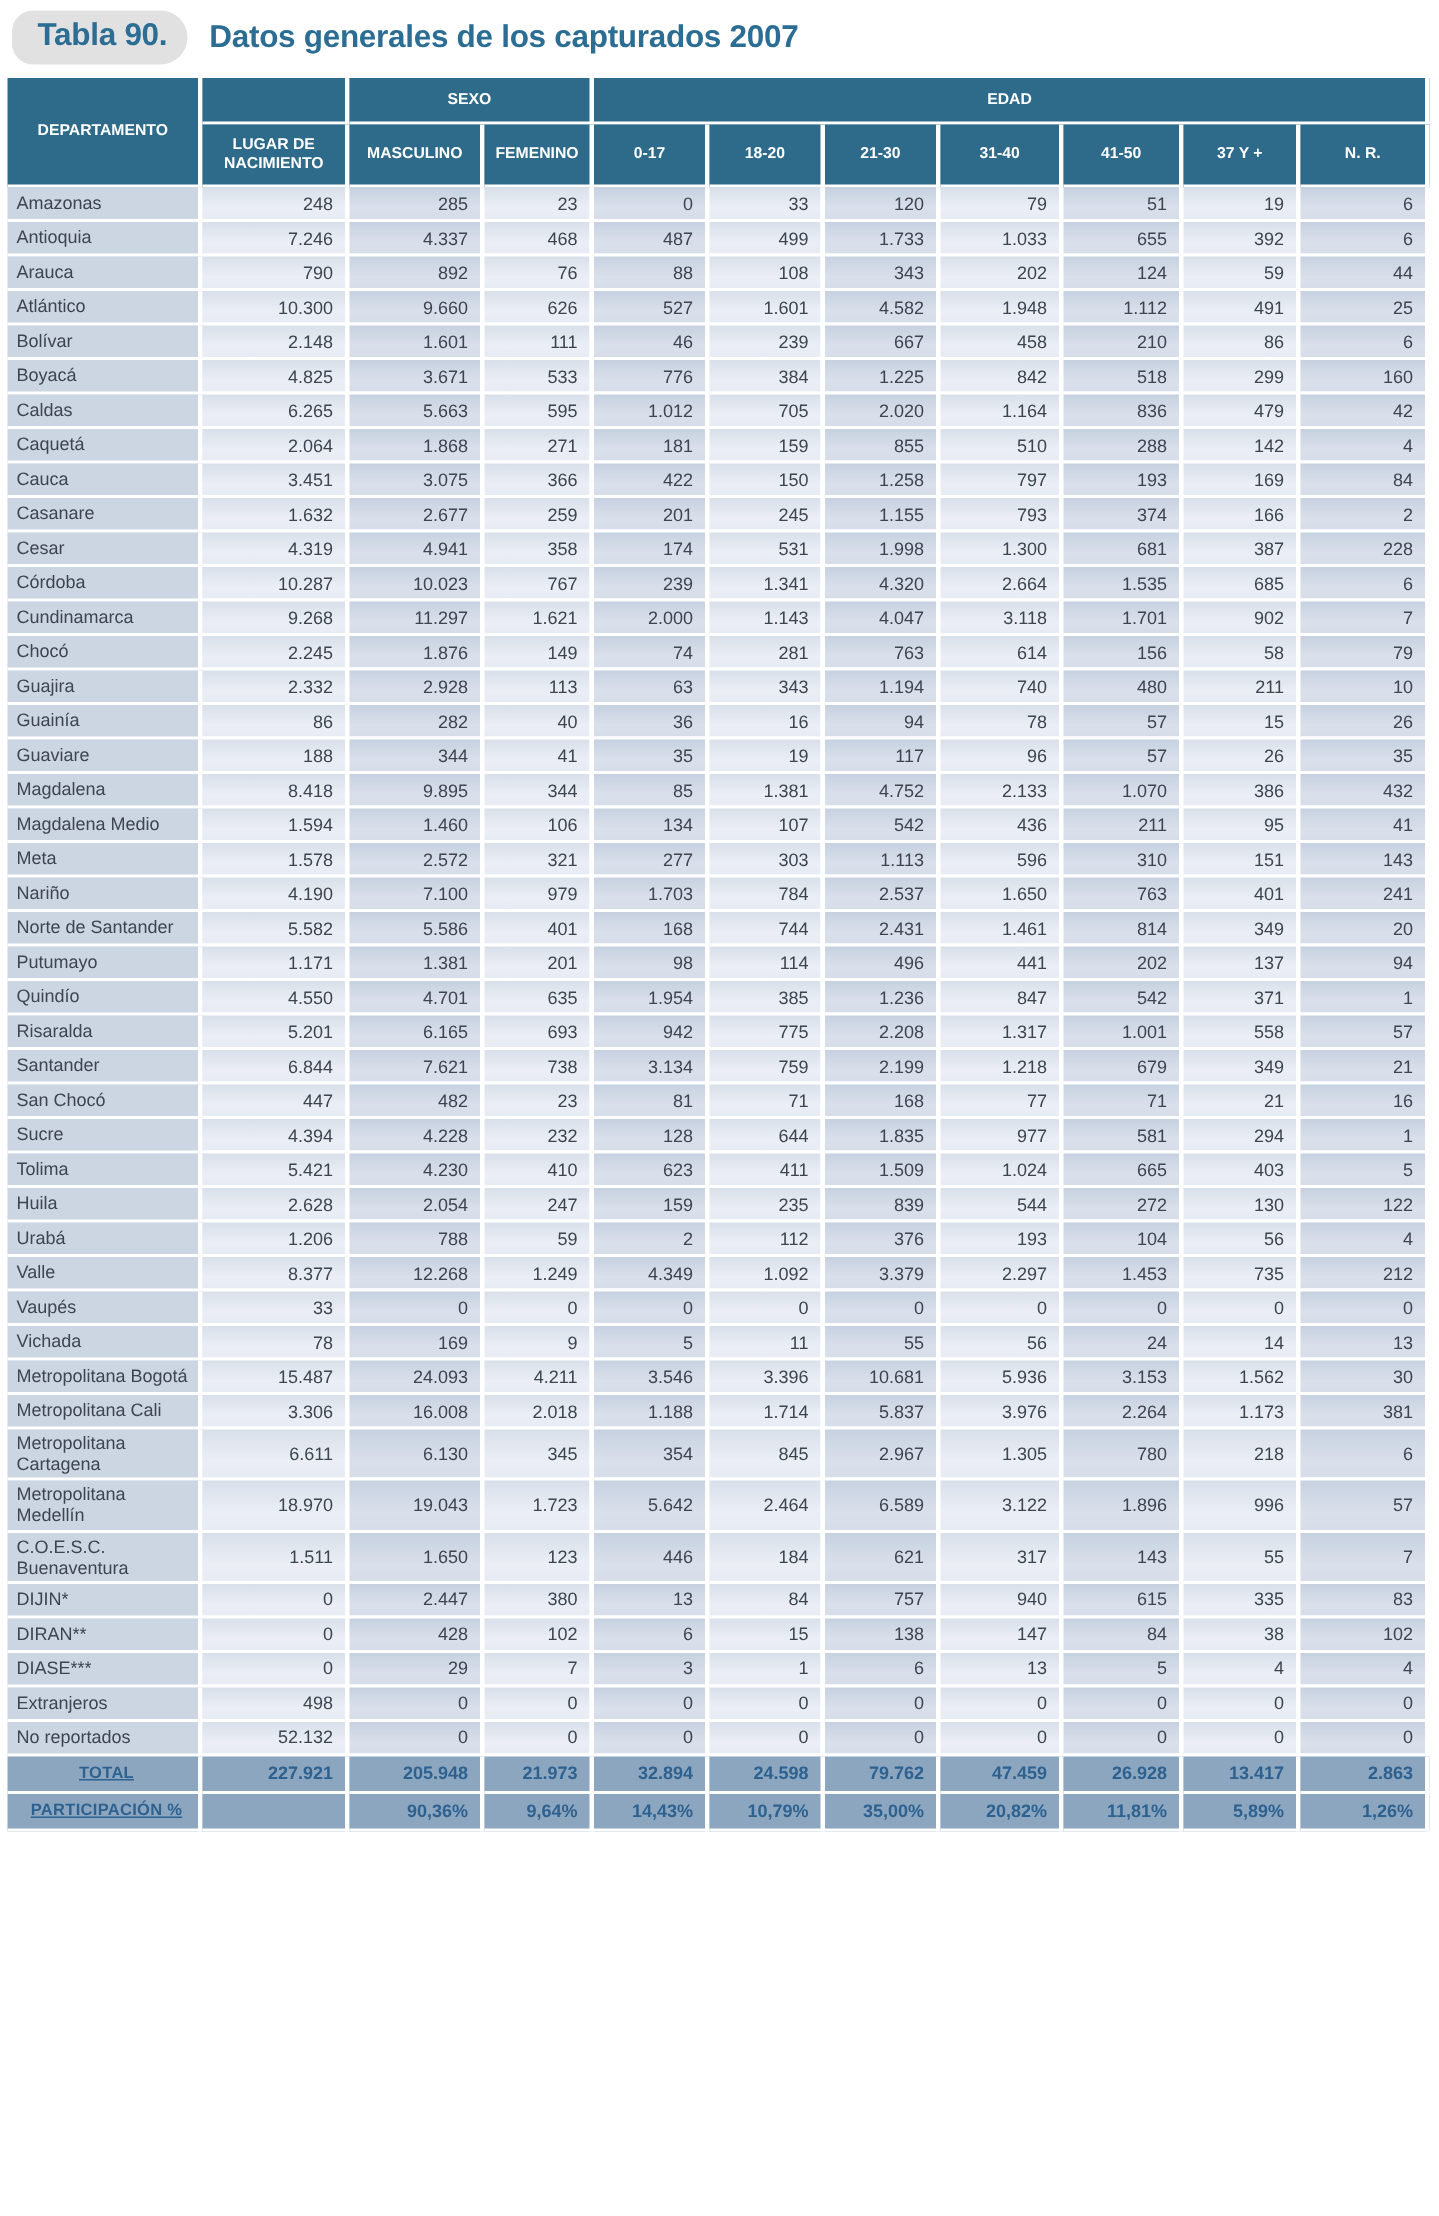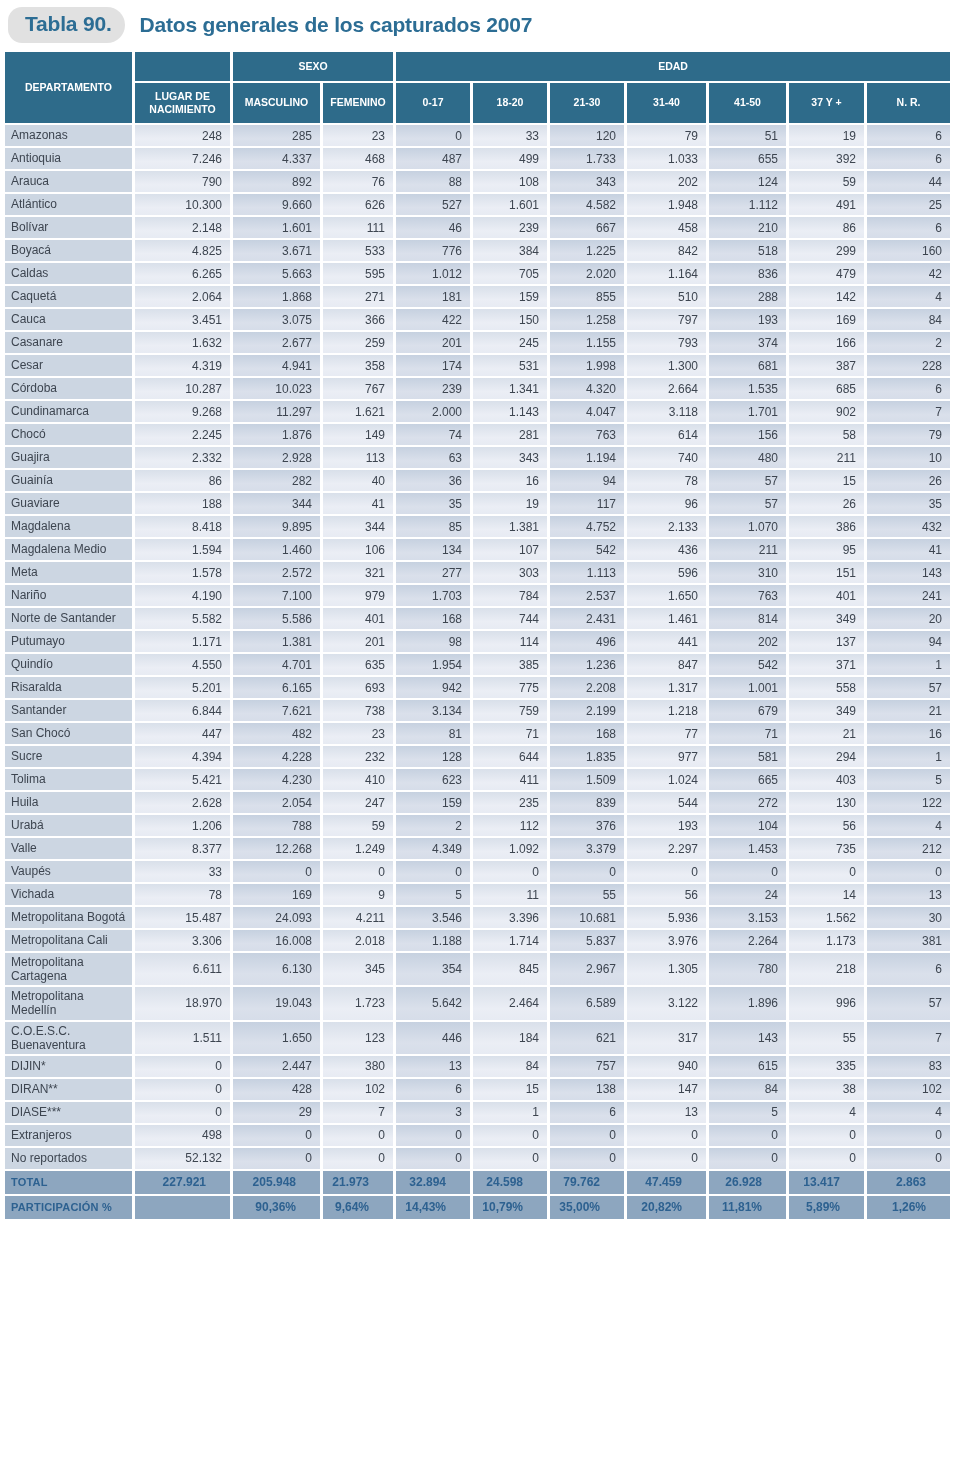--- a/index.html
+++ b/index.html
@@ -37,7 +37,7 @@
   .num-cell.odd  { background: linear-gradient(to bottom, #c6d1e0 0%, #dae0eb 65%, #d6dde9 100%); }
 
   .total-row td { height: 25px; font-weight: 700; color: #2d6190; }
-  .total-label { background: #8da6bf; text-align: left; padding-left: 6px; font-size: 11px; letter-spacing: 0.2px; }
+  .total-label { background: #8da6bf; text-align: center; padding-left: 6px; font-size: 11px; letter-spacing: 0.2px; text-decoration: underline; }
   .total-num   { background: #8da6bf; text-align: right; padding-right: 24px; font-size: 12px; }
 </style>
 </head>

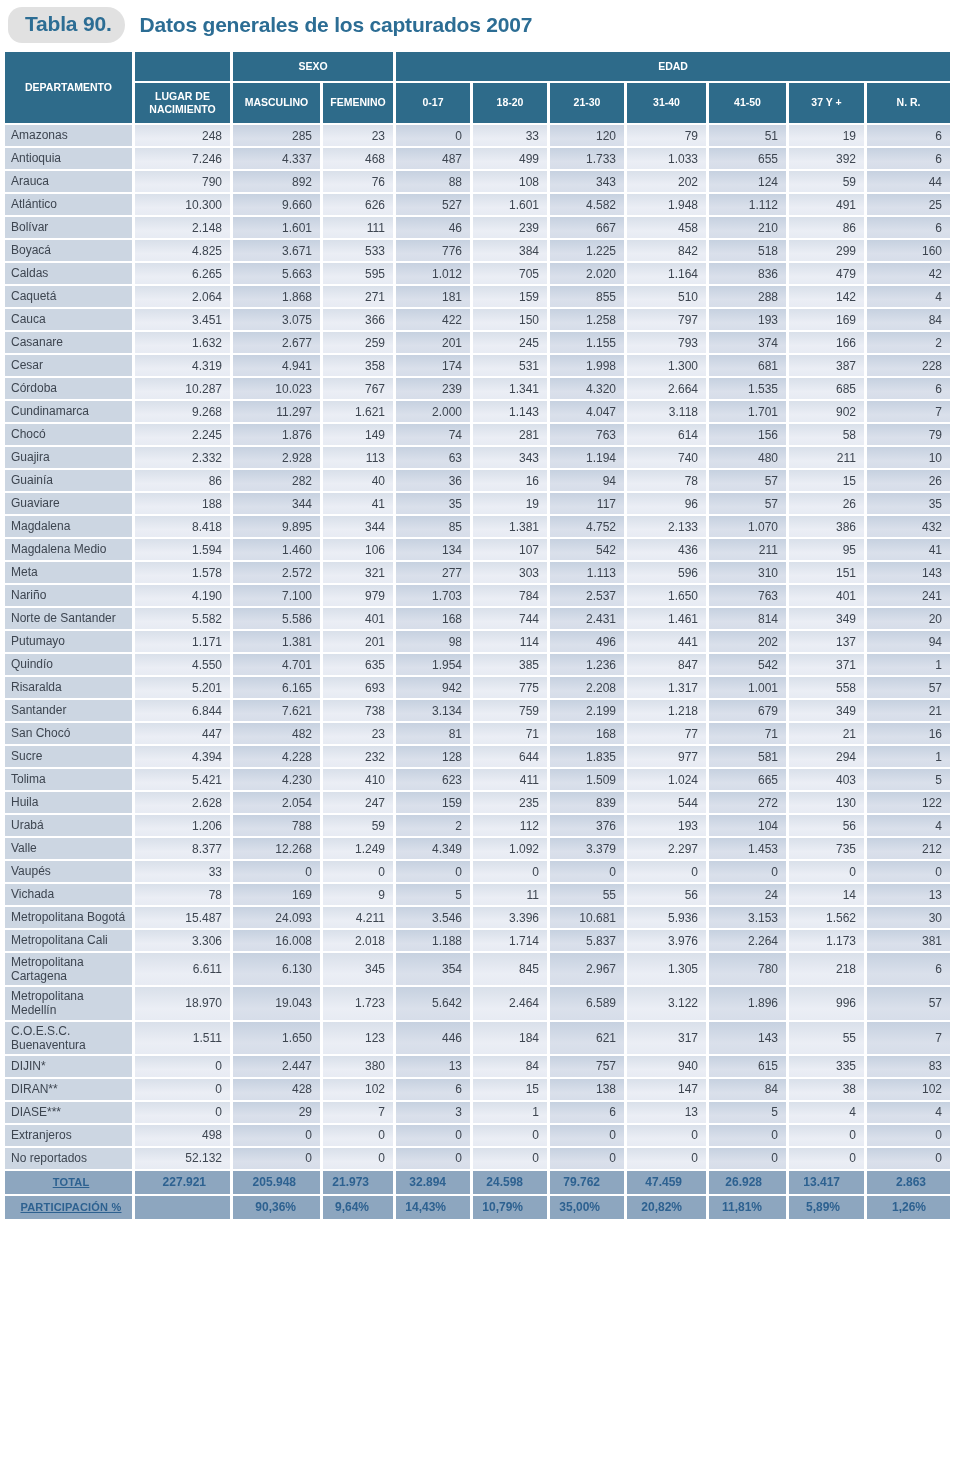--- a/index.html
+++ b/index.html
@@ -38,7 +38,7 @@
 
   .total-row td { height: 25px; font-weight: 700; color: #2d6190; }
   .total-label { background: #8da6bf; text-align: center; padding-left: 6px; font-size: 11px; letter-spacing: 0.2px; text-decoration: underline; }
-  .total-num   { background: #8da6bf; text-align: right; padding-right: 24px; font-size: 12px; }
+  .total-num   { background: #8da6bf; text-align: right; padding-right: 8px; font-size: 12px; }
 </style>
 </head>
 <body>

